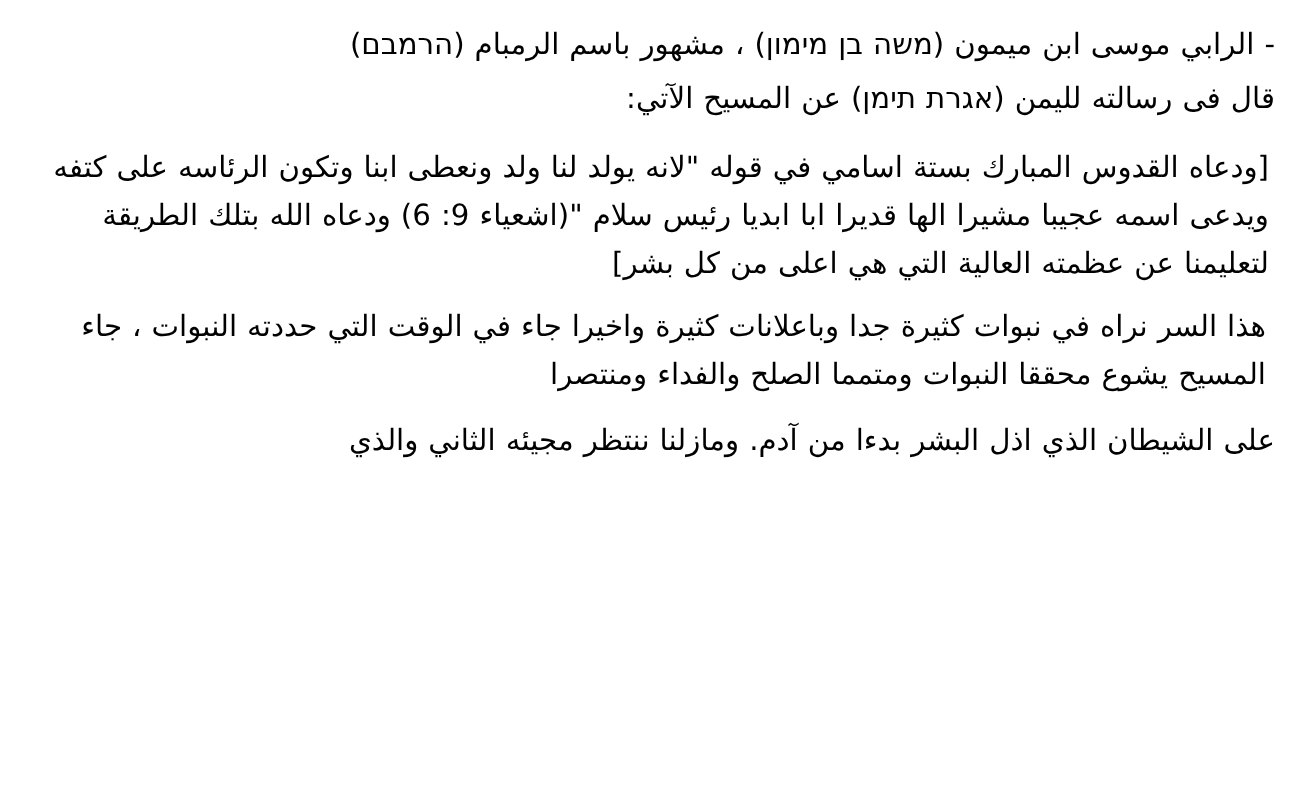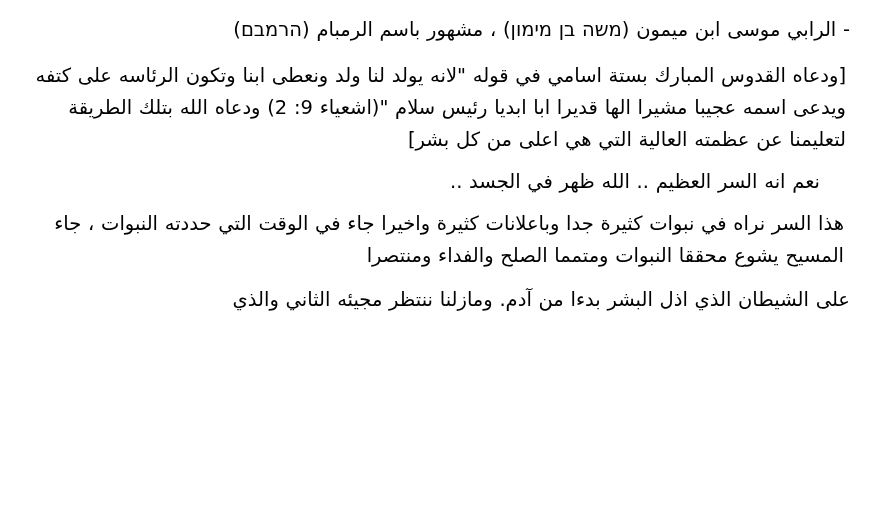--- a/index.html
+++ b/index.html
@@ -65,6 +65,7 @@
 
 <div class="page">
   <p class="para block-intro">- الرابي موسى ابن ميمون (משה בן מימון) ، مشهور باسم الرمبام (הרמבם)</p>
+  <p class="para block-intro">قال فى رسالته لليمن (אגרת תימן) عن المسيح الآتي:</p>
   <p class="para quote">[ودعاه القدوس المبارك بستة اسامي في قوله "لانه يولد لنا ولد ونعطى ابنا وتكون الرئاسه على كتفه ويدعى اسمه عجيبا مشيرا الها قديرا ابا ابديا رئيس سلام "(اشعياء 9: 2) ودعاه الله بتلك الطريقة لتعليمنا عن عظمته العالية التي هي اعلى من كل بشر]</p>
   <p class="para answer">نعم انه السر العظيم .. الله ظهر في الجسد ..</p>
   <p class="para closing">هذا السر نراه في نبوات كثيرة جدا وباعلانات كثيرة واخيرا جاء في الوقت التي حددته النبوات ، جاء المسيح يشوع محققا النبوات ومتمما الصلح والفداء ومنتصرا</p>

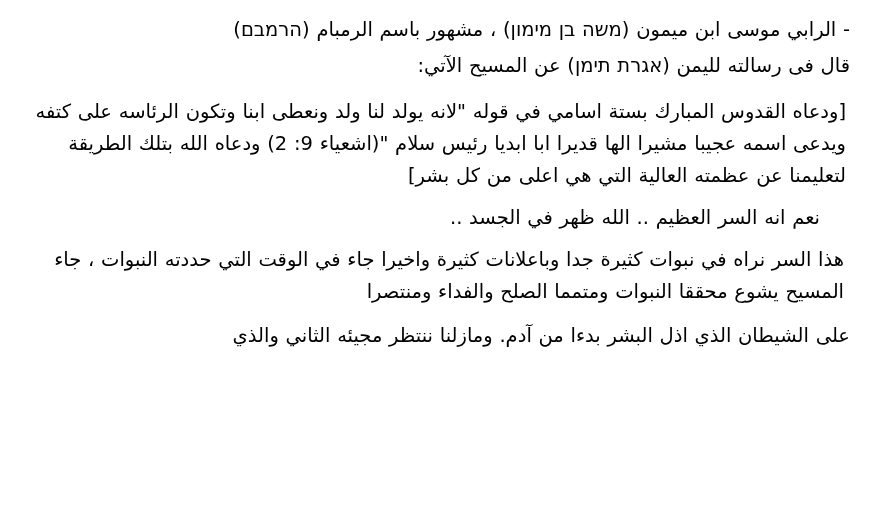--- a/index.html
+++ b/index.html
@@ -66,7 +66,7 @@
 <div class="page">
   <p class="para block-intro">- الرابي موسى ابن ميمون (משה בן מימון) ، مشهور باسم الرمبام (הרמבם)</p>
   <p class="para block-intro">قال فى رسالته لليمن (אגרת תימן) عن المسيح الآتي:</p>
-  <p class="para quote">[ودعاه القدوس المبارك بستة اسامي في قوله "لانه يولد لنا ولد ونعطى ابنا وتكون الرئاسه على كتفه ويدعى اسمه عجيبا مشيرا الها قديرا ابا ابديا رئيس سلام "(اشعياء 9: 2) ودعاه الله بتلك الطريقة لتعليمنا عن عظمته العالية التي هي اعلى من كل بشر]</p>
+  <p class="para quote">[ودعاه القدوس المبارك بستة اسامي في قوله "لانه يولد لنا ولد ونعطى ابنا وتكون الرئاسه على كتفه ويدعى اسمه عجيبا مشيرا الها قديرا ابا ابديا رئيس سلام "(اشعياء 9: 6) ودعاه الله بتلك الطريقة لتعليمنا عن عظمته العالية التي هي اعلى من كل بشر]</p>
   <p class="para answer">نعم انه السر العظيم .. الله ظهر في الجسد ..</p>
   <p class="para closing">هذا السر نراه في نبوات كثيرة جدا وباعلانات كثيرة واخيرا جاء في الوقت التي حددته النبوات ، جاء المسيح يشوع محققا النبوات ومتمما الصلح والفداء ومنتصرا</p>
   <p class="para closing-cont">على الشيطان الذي اذل البشر بدءا من آدم. ومازلنا ننتظر مجيئه الثاني والذي</p>

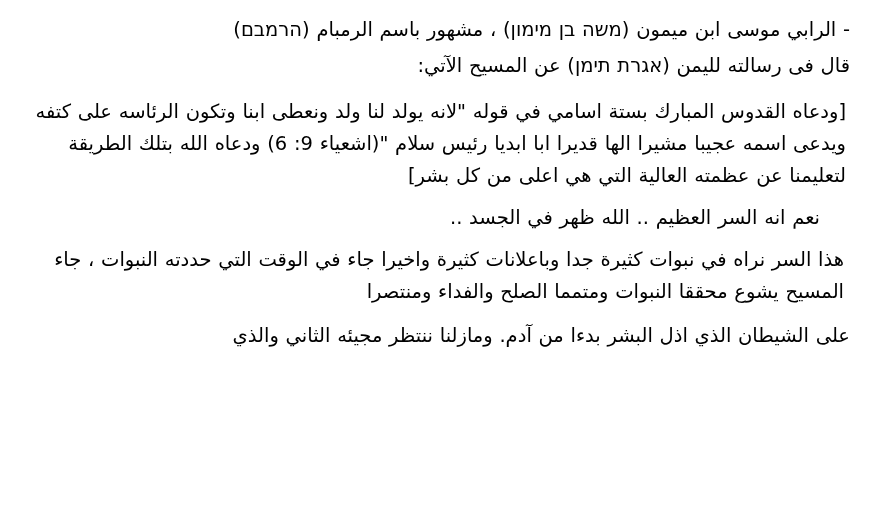--- a/index.html
+++ b/index.html
@@ -67,7 +67,6 @@
   <p class="para block-intro">- الرابي موسى ابن ميمون (משה בן מימון) ، مشهور باسم الرمبام (הרמבם)</p>
   <p class="para block-intro">قال فى رسالته لليمن (אגרת תימן) عن المسيح الآتي:</p>
   <p class="para quote">[ودعاه القدوس المبارك بستة اسامي في قوله "لانه يولد لنا ولد ونعطى ابنا وتكون الرئاسه على كتفه ويدعى اسمه عجيبا مشيرا الها قديرا ابا ابديا رئيس سلام "(اشعياء 9: 6) ودعاه الله بتلك الطريقة لتعليمنا عن عظمته العالية التي هي اعلى من كل بشر]</p>
-  <p class="para answer">نعم انه السر العظيم .. الله ظهر في الجسد ..</p>
   <p class="para closing">هذا السر نراه في نبوات كثيرة جدا وباعلانات كثيرة واخيرا جاء في الوقت التي حددته النبوات ، جاء المسيح يشوع محققا النبوات ومتمما الصلح والفداء ومنتصرا</p>
   <p class="para closing-cont">على الشيطان الذي اذل البشر بدءا من آدم. ومازلنا ننتظر مجيئه الثاني والذي</p>
 </div>

